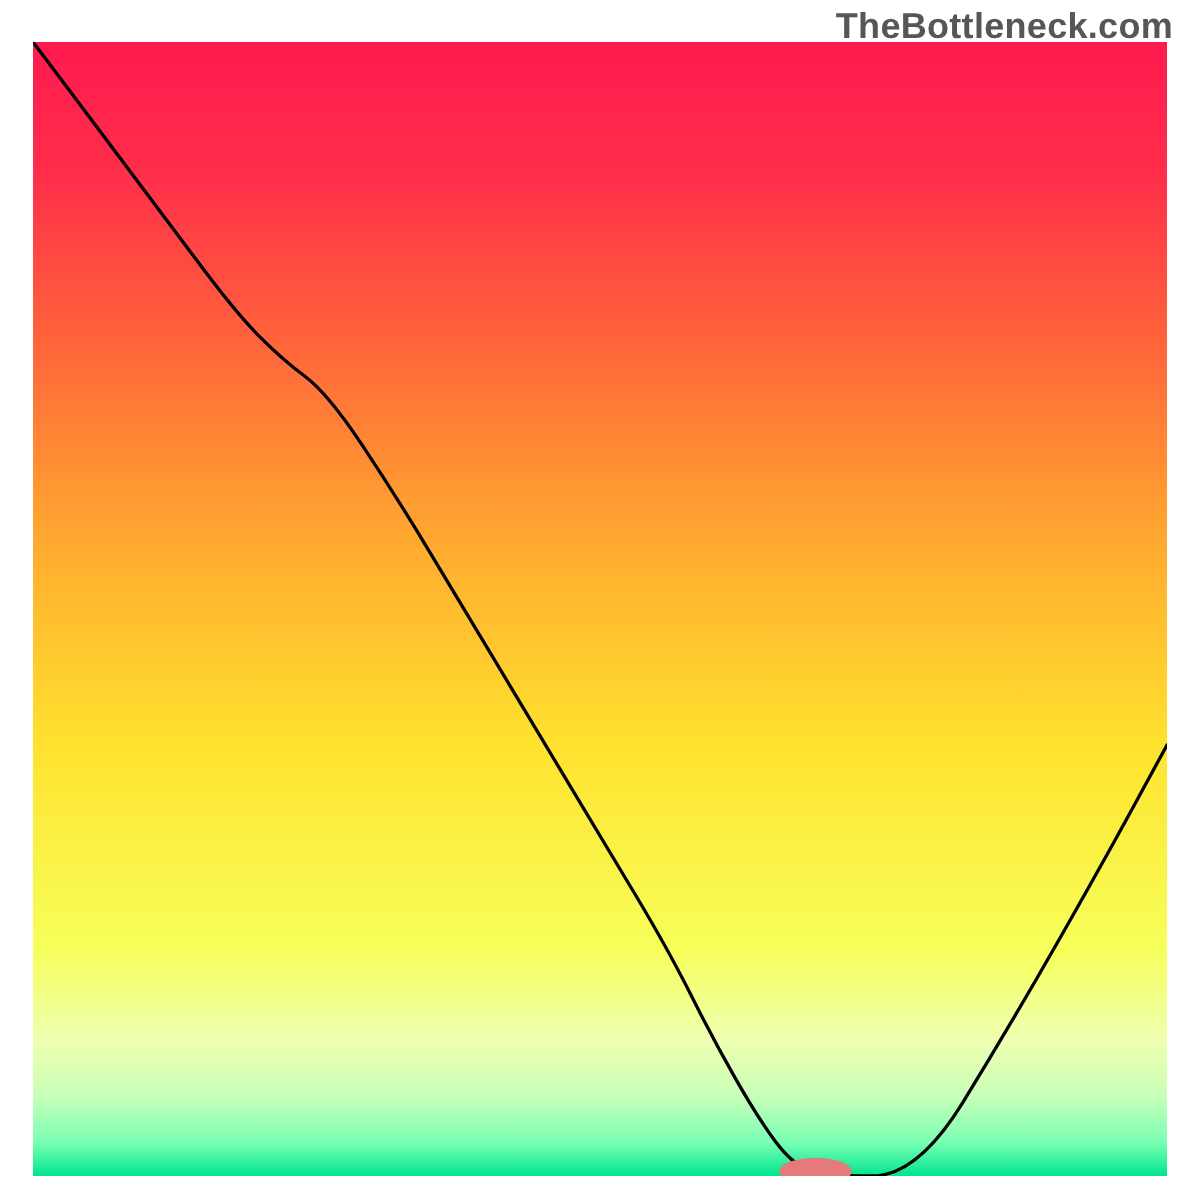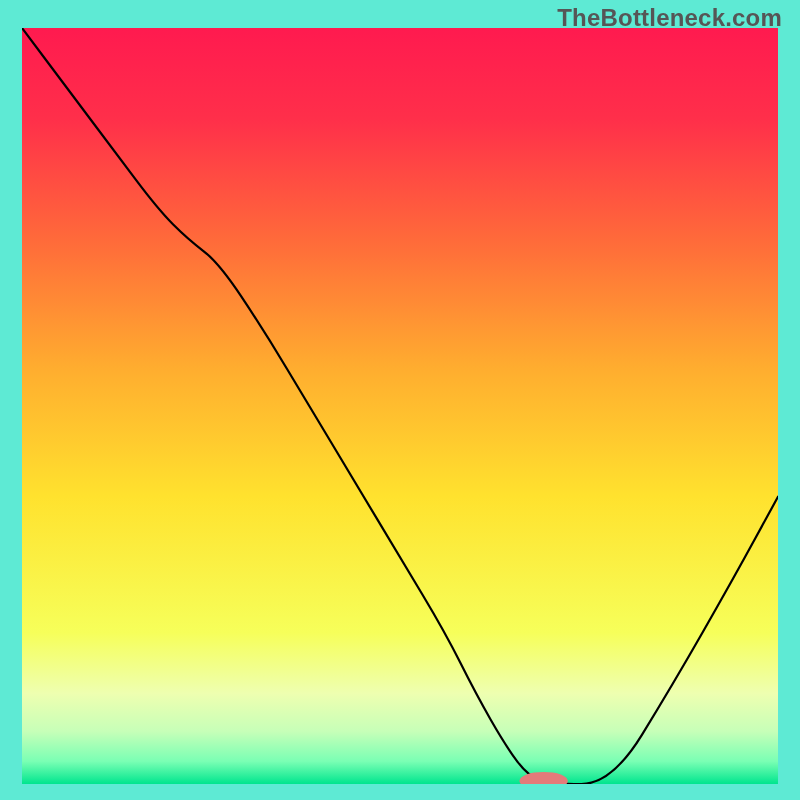--- a/index.html
+++ b/index.html
@@ -14,7 +14,7 @@
     position: relative;
     width: 800px;
     height: 800px;
-    background: #5eead4;
+    background: #ffffff;
   }
   .watermark {
     position: absolute;

